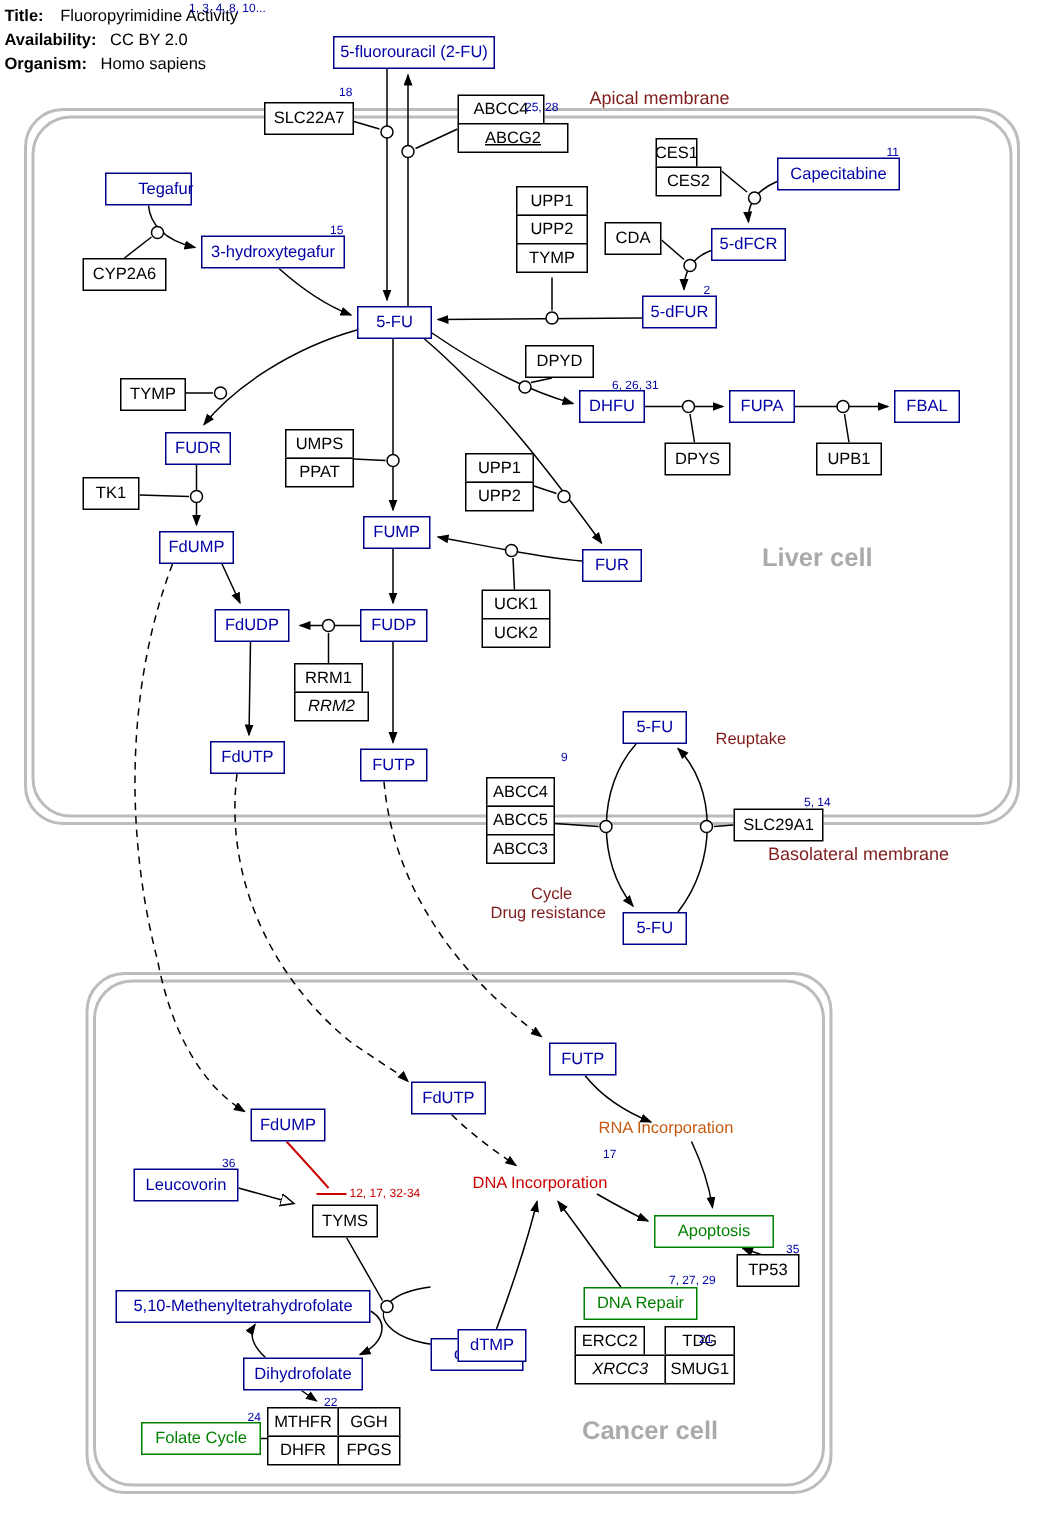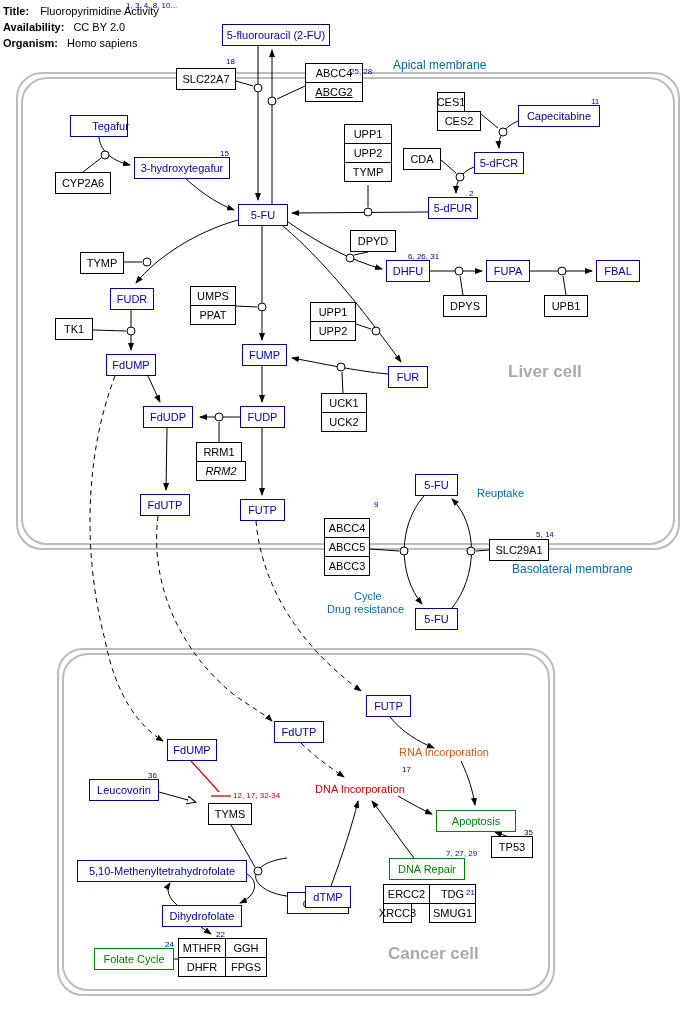--- a/index.html
+++ b/index.html
@@ -27,7 +27,7 @@
   .sup { position:absolute; font-size:8px; color:#0000a6; z-index:4; white-space:nowrap; }
   .sup.red { color:#cc0000; }
 
-  .label { position:absolute; font-size:12px; color:#0369a1; z-index:2; white-space:nowrap; }
+  .label { position:absolute; font-size:12px; color:#7f1d1d; z-index:2; white-space:nowrap; }
   .small-label { font-size:11px; }
   .orange-label { color:#c55a11; font-size:11px; }
   .red-label { color:#cc0000; font-size:11px; }

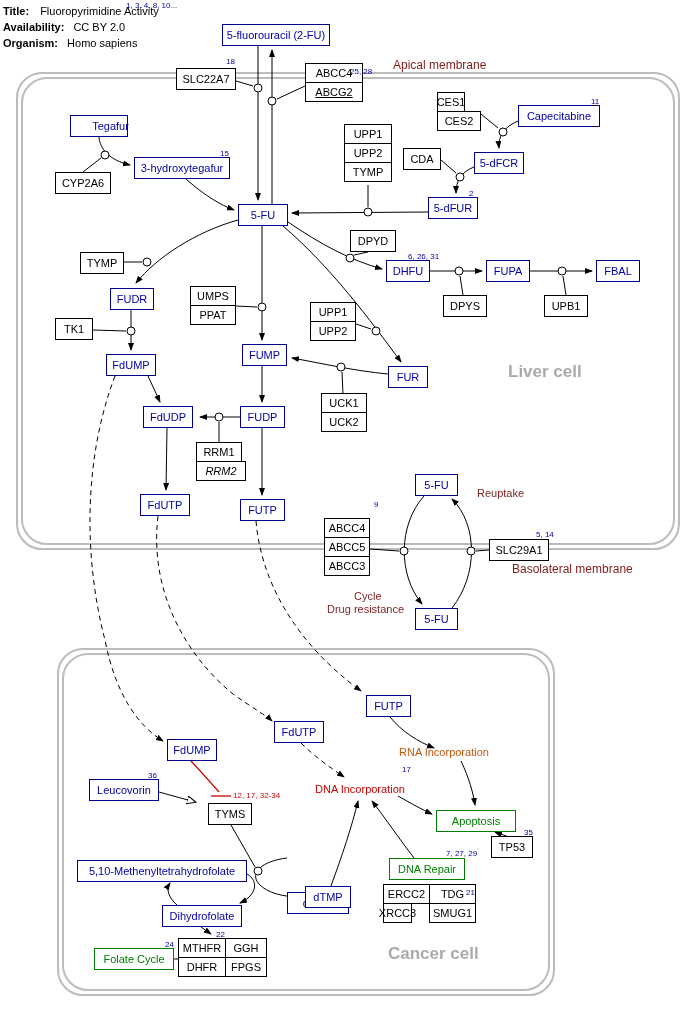--- a/index.html
+++ b/index.html
@@ -181,7 +181,7 @@
 
   <div class="group" style="left:305px;top:64px;">
     <div class="cell" style="width:58px;">ABCC4</div>
-    <div class="cell" style="width:58px;text-decoration:underline;">ABCG2</div>
+    <div class="cell" style="width:74px;text-decoration:underline;">ABCG2</div>
   </div>
 
   <div class="group" style="left:437px;top:93px;">

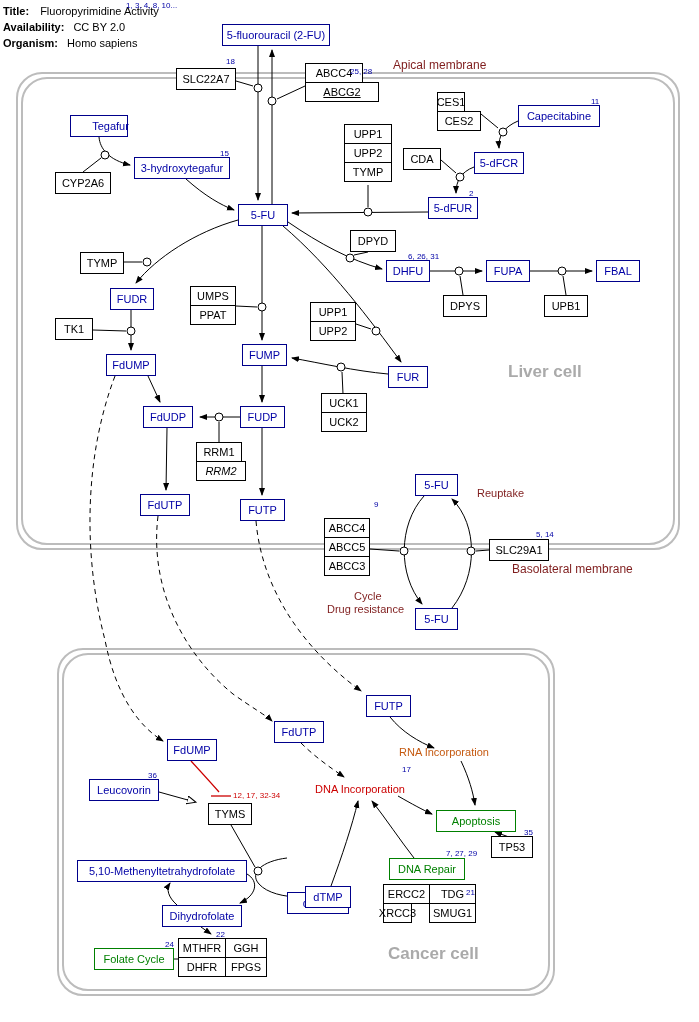--- a/index.html
+++ b/index.html
@@ -268,7 +268,7 @@
   <div class="grid2" style="left:383px;top:884px;">
     <div class="cell" style="width:47px;">ERCC2</div>
     <div class="cell" style="width:47px;">TDG</div>
-    <div class="cell" style="width:29px;">XRCC3</div>
+    <div class="cell" style="width:61px;font-style:italic;">XRCC3</div>
     <div class="cell" style="width:47px;">SMUG1</div>
   </div>
 

